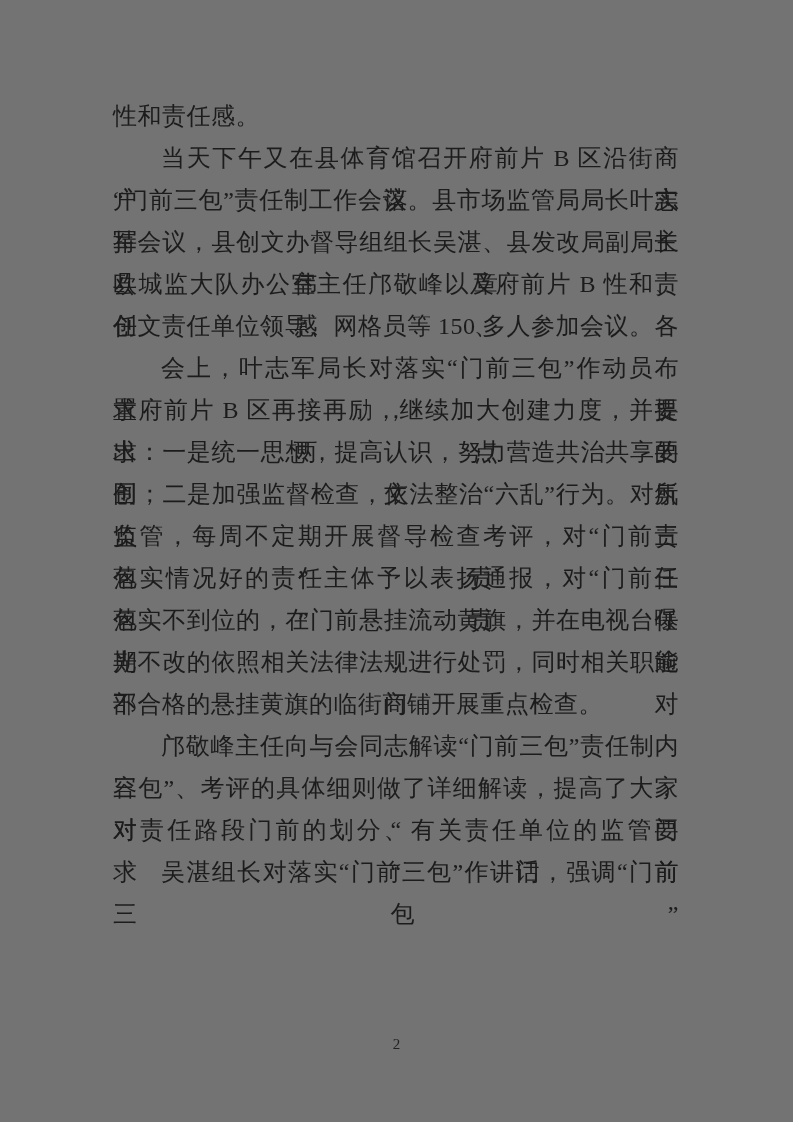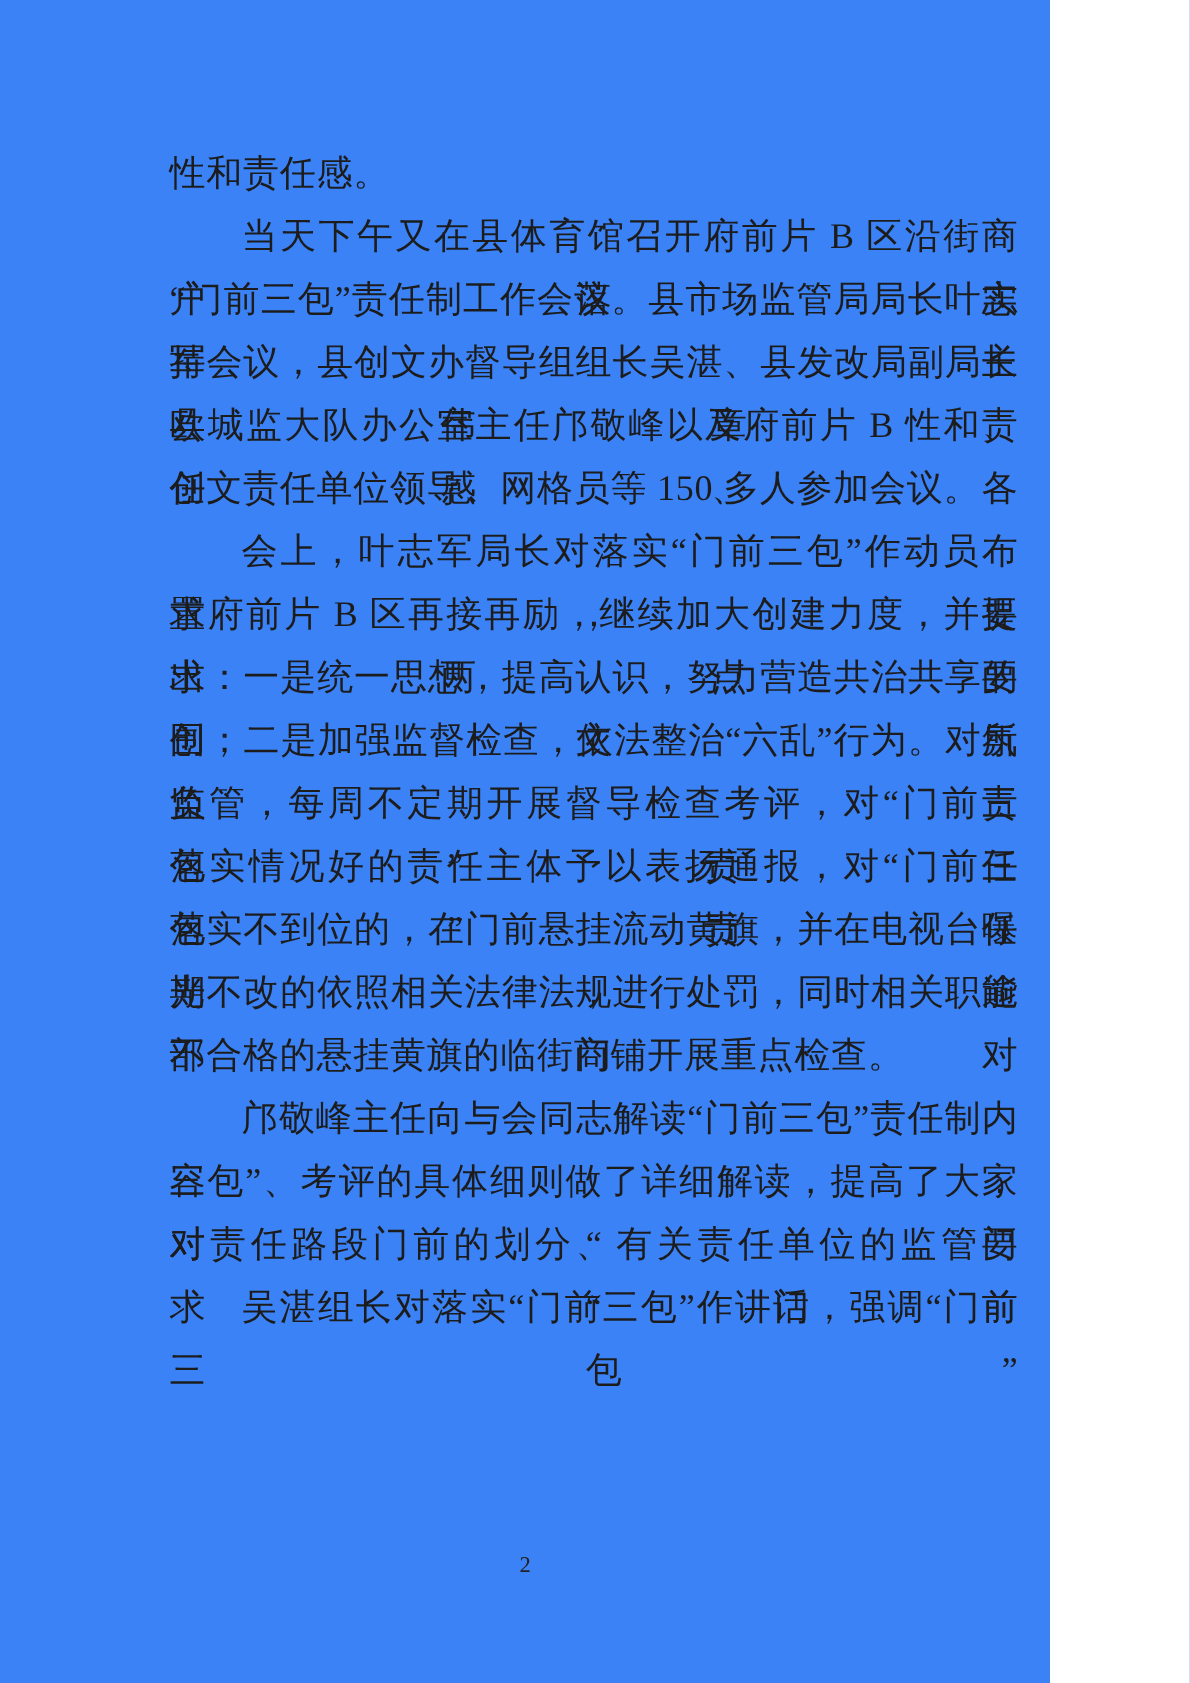--- a/index.html
+++ b/index.html
@@ -9,9 +9,9 @@
   }
   .page {
     position: relative;
-    width: 700px;
+    width: 793px;
     height: 1122px;
-    background: #3b82f6;
+    background: #737373;
     overflow: hidden;
     font-family: "Liberation Serif", "DejaVu Serif", serif;
     color: #1c1c1c;

